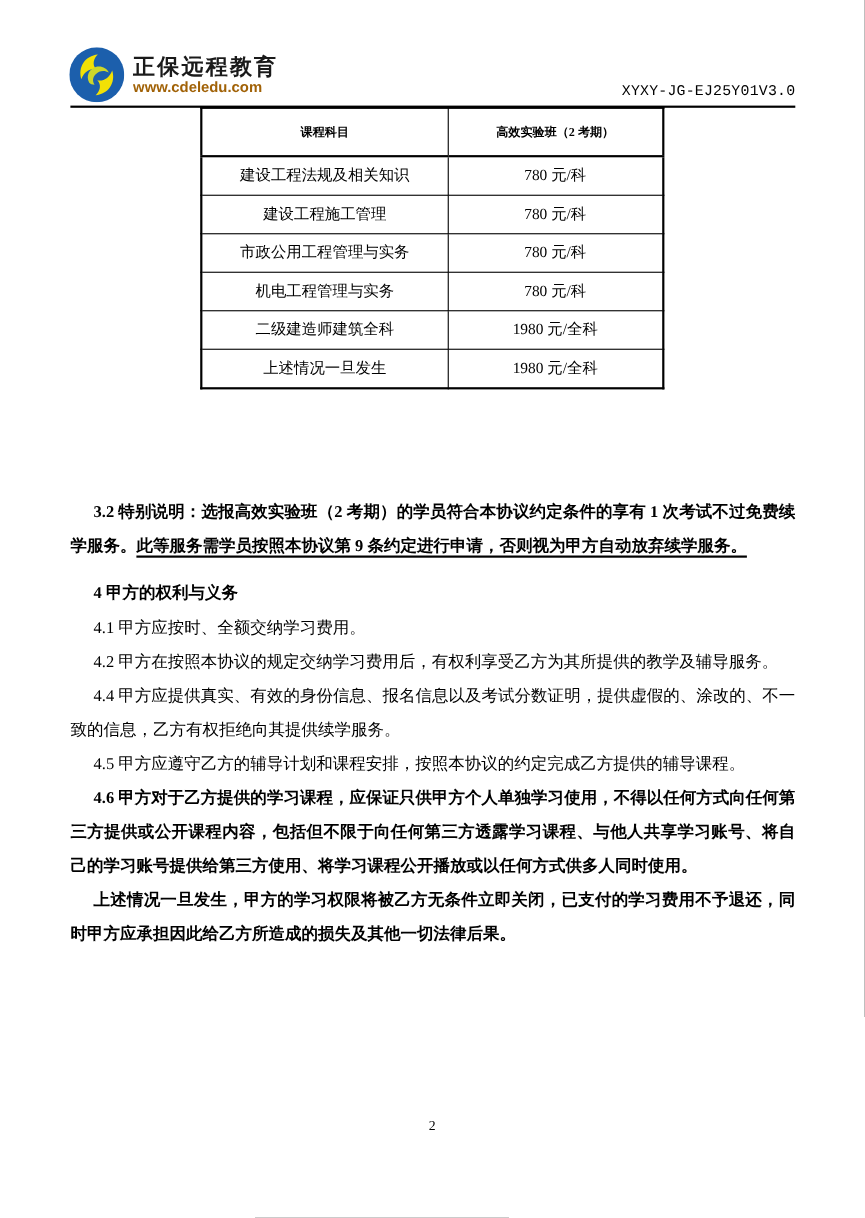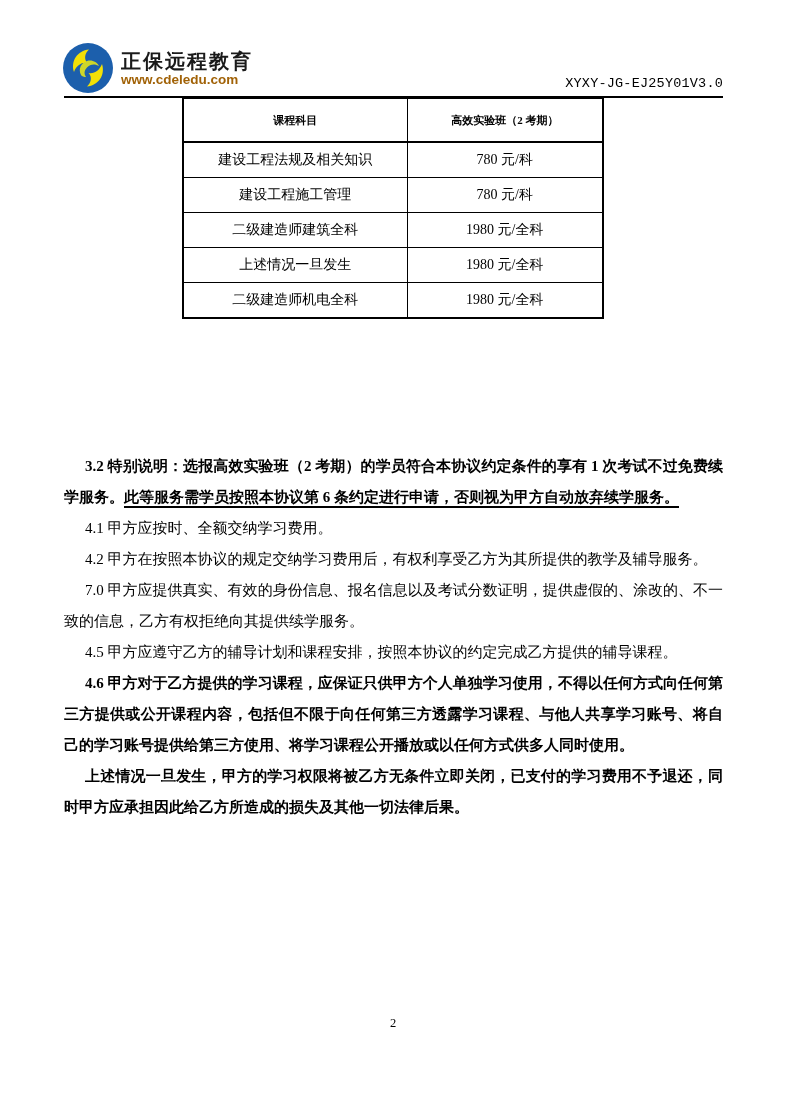--- a/index.html
+++ b/index.html
@@ -118,6 +118,10 @@
         <td>780 元/科</td>
       </tr>
       <tr>
+        <td>市政公用工程管理与实务</td>
+        <td>780 元/科</td>
+      </tr>
+      <tr>
         <td>二级建造师建筑全科</td>
         <td>1980 元/全科</td>
       </tr>

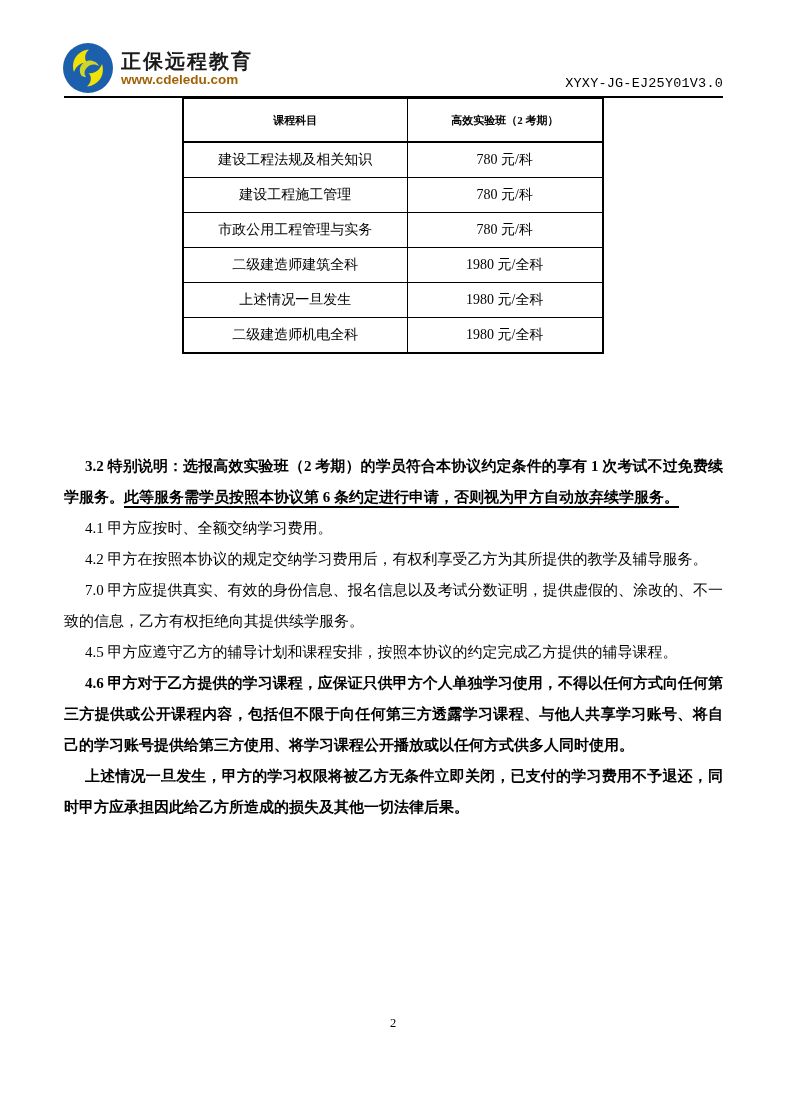--- a/index.html
+++ b/index.html
@@ -122,6 +122,10 @@
         <td>780 元/科</td>
       </tr>
       <tr>
+        <td>机电工程管理与实务</td>
+        <td>780 元/科</td>
+      </tr>
+      <tr>
         <td>二级建造师建筑全科</td>
         <td>1980 元/全科</td>
       </tr>

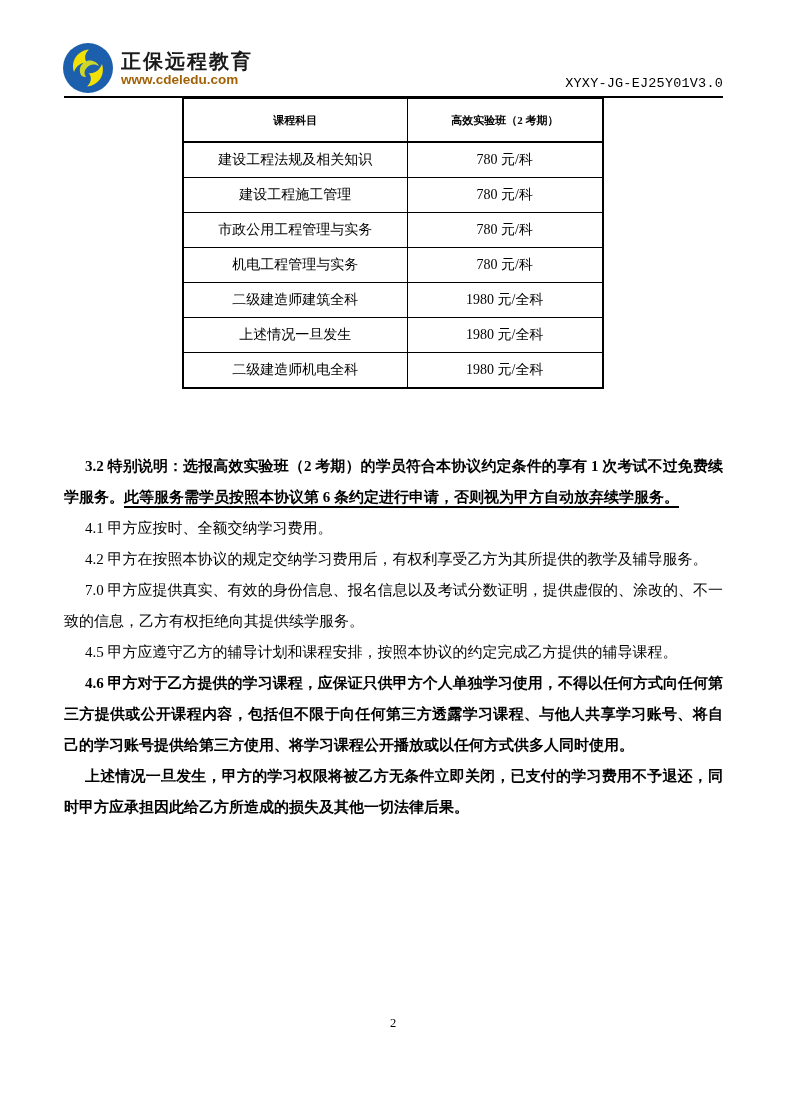--- a/index.html
+++ b/index.html
@@ -133,10 +133,6 @@
         <td>上述情况一旦发生</td>
         <td>1980 元/全科</td>
       </tr>
-      <tr>
-        <td>二级建造师机电全科</td>
-        <td>1980 元/全科</td>
-      </tr>
     </tbody>
   </table>
 

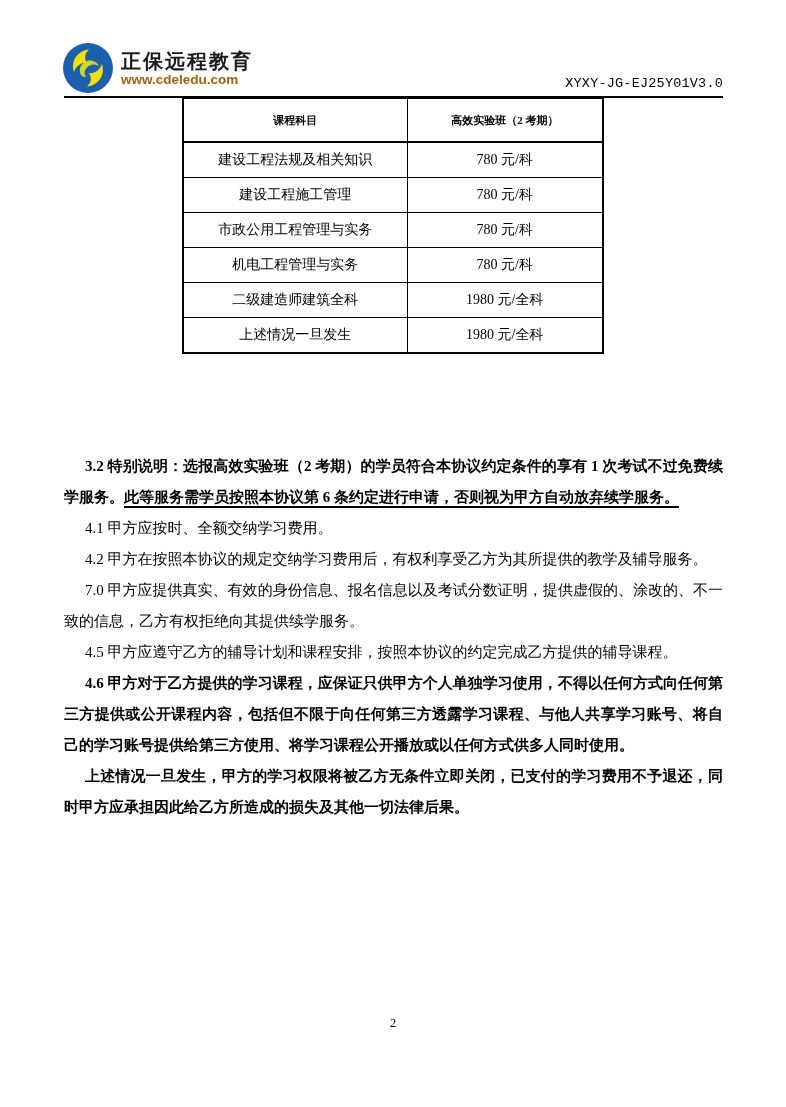--- a/index.html
+++ b/index.html
@@ -137,7 +137,7 @@
   </table>
 
   <div class="content">
-    <p class="para-bold"><span>3.2 特别说明：选报高效实验班（2 考期）的学员符合本协议约定条件的享有 1 次考试不过免费续学服务。</span><span class="uline">此等服务需学员按照本协议第 6 条约定进行申请，否则视为甲方自动放弃续学服务。</span></p>
+    <p class="para-bold"><span>3.2 特别说明：选报高效实验班（2 考期）的学员符合本协议约定条件的享有 1 次考试不过免费续学服务。</span><span class="uline">此等服务需学员按照本协议第 9 条约定进行申请，否则视为甲方自动放弃续学服务。</span></p>
     <p>4.1 甲方应按时、全额交纳学习费用。</p>
     <p>4.2 甲方在按照本协议的规定交纳学习费用后，有权利享受乙方为其所提供的教学及辅导服务。</p>
     <p>7.0 甲方应提供真实、有效的身份信息、报名信息以及考试分数证明，提供虚假的、涂改的、不一致的信息，乙方有权拒绝向其提供续学服务。</p>

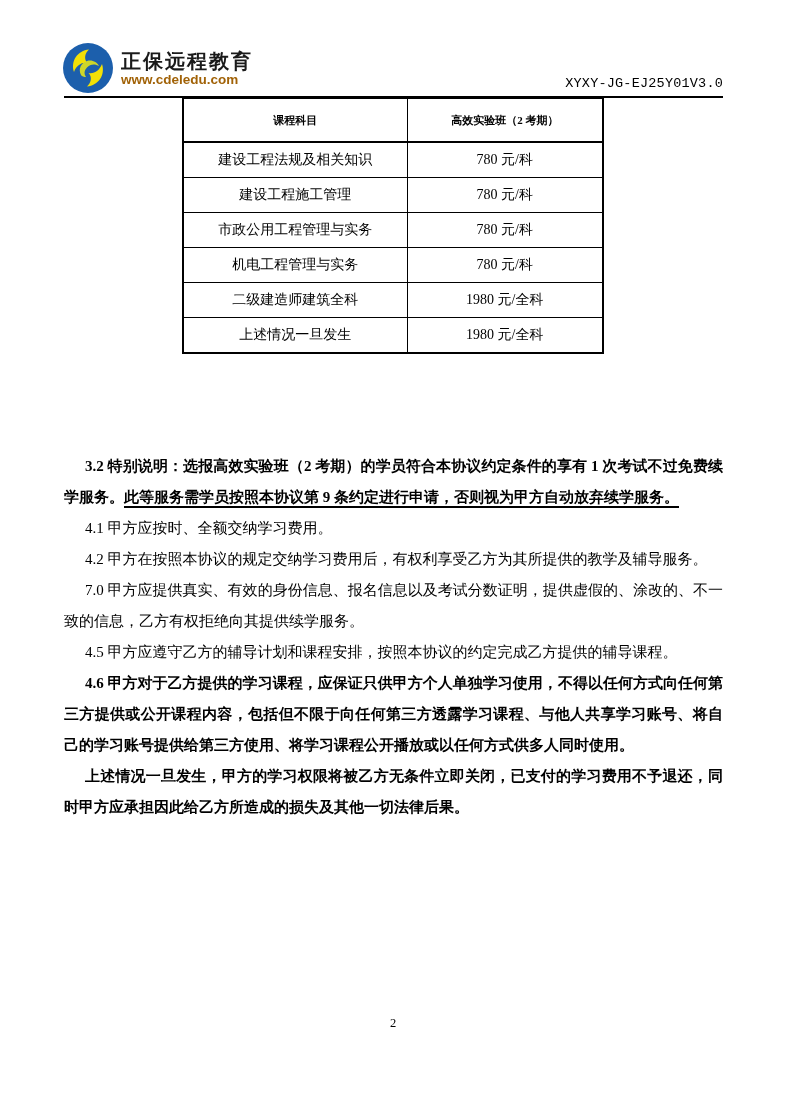--- a/index.html
+++ b/index.html
@@ -138,6 +138,7 @@
 
   <div class="content">
     <p class="para-bold"><span>3.2 特别说明：选报高效实验班（2 考期）的学员符合本协议约定条件的享有 1 次考试不过免费续学服务。</span><span class="uline">此等服务需学员按照本协议第 9 条约定进行申请，否则视为甲方自动放弃续学服务。</span></p>
+    <p class="heading4">4 甲方的权利与义务</p>
     <p>4.1 甲方应按时、全额交纳学习费用。</p>
     <p>4.2 甲方在按照本协议的规定交纳学习费用后，有权利享受乙方为其所提供的教学及辅导服务。</p>
     <p>7.0 甲方应提供真实、有效的身份信息、报名信息以及考试分数证明，提供虚假的、涂改的、不一致的信息，乙方有权拒绝向其提供续学服务。</p>

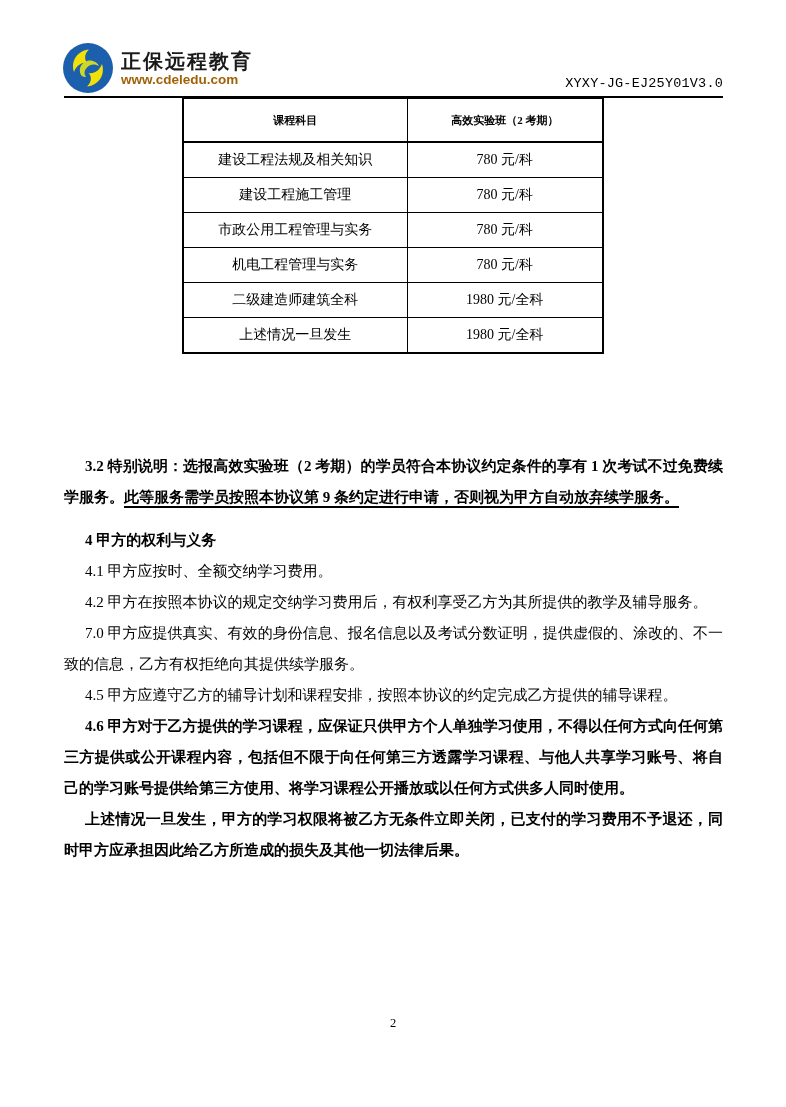--- a/index.html
+++ b/index.html
@@ -141,7 +141,7 @@
     <p class="heading4">4 甲方的权利与义务</p>
     <p>4.1 甲方应按时、全额交纳学习费用。</p>
     <p>4.2 甲方在按照本协议的规定交纳学习费用后，有权利享受乙方为其所提供的教学及辅导服务。</p>
-    <p>7.0 甲方应提供真实、有效的身份信息、报名信息以及考试分数证明，提供虚假的、涂改的、不一致的信息，乙方有权拒绝向其提供续学服务。</p>
+    <p>4.4 甲方应提供真实、有效的身份信息、报名信息以及考试分数证明，提供虚假的、涂改的、不一致的信息，乙方有权拒绝向其提供续学服务。</p>
     <p>4.5 甲方应遵守乙方的辅导计划和课程安排，按照本协议的约定完成乙方提供的辅导课程。</p>
     <p class="para-bold">4.6 甲方对于乙方提供的学习课程，应保证只供甲方个人单独学习使用，不得以任何方式向任何第三方提供或公开课程内容，包括但不限于向任何第三方透露学习课程、与他人共享学习账号、将自己的学习账号提供给第三方使用、将学习课程公开播放或以任何方式供多人同时使用。</p>
     <p class="para-bold">上述情况一旦发生，甲方的学习权限将被乙方无条件立即关闭，已支付的学习费用不予退还，同时甲方应承担因此给乙方所造成的损失及其他一切法律后果。</p>

